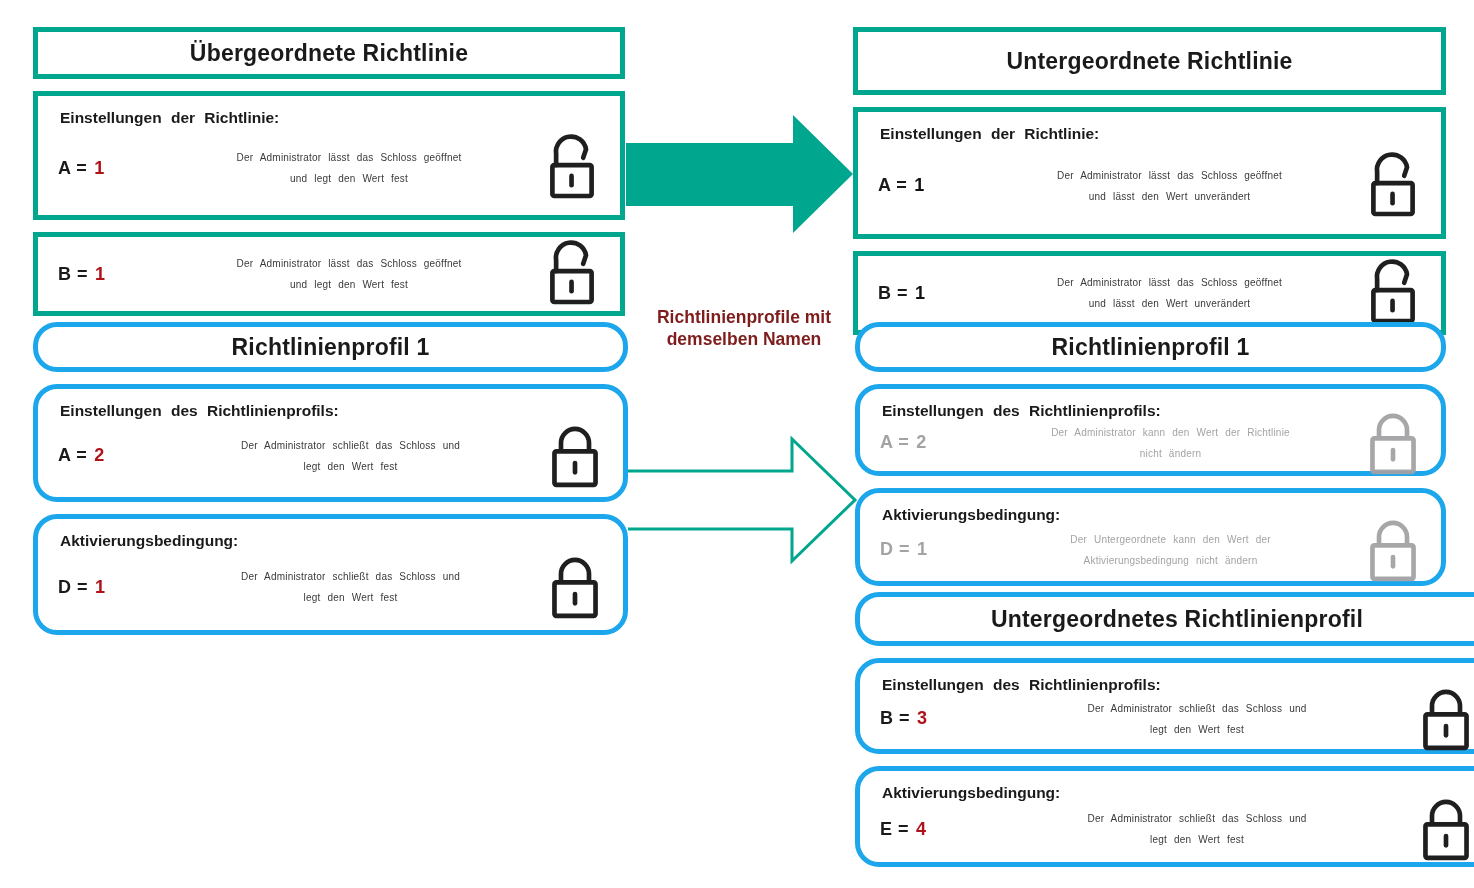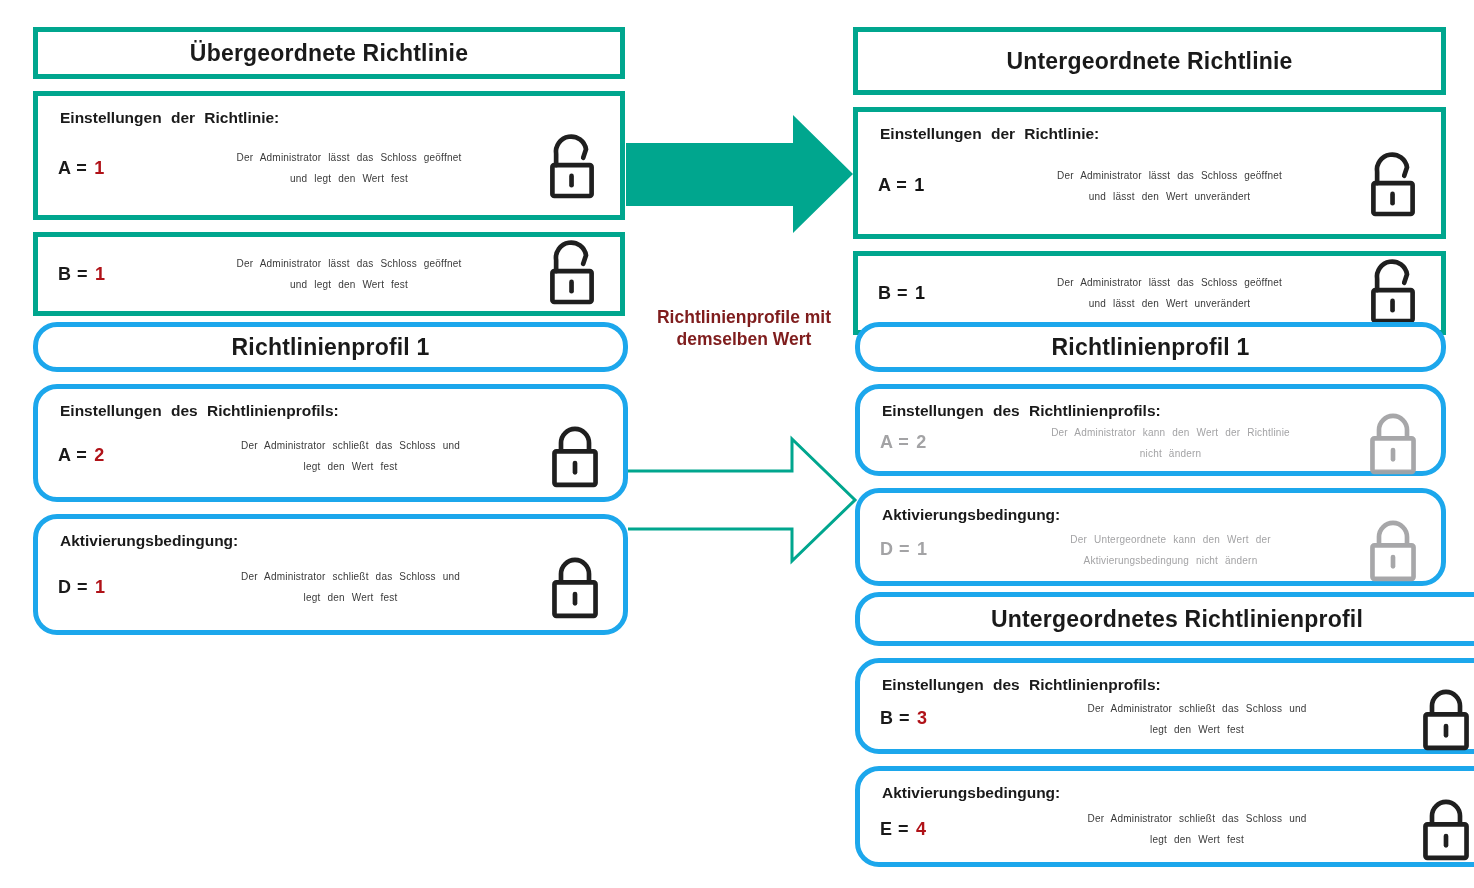--- a/index.html
+++ b/index.html
@@ -47,7 +47,7 @@
 
   <div class="connector-label">
     <span>Richtlinienprofile mit</span>
-    <span>demselben Wert</span>
+    <span>demselben Namen</span>
   </div>
 
   <div class="box green" style="left:33px;top:27px;width:592px;">

